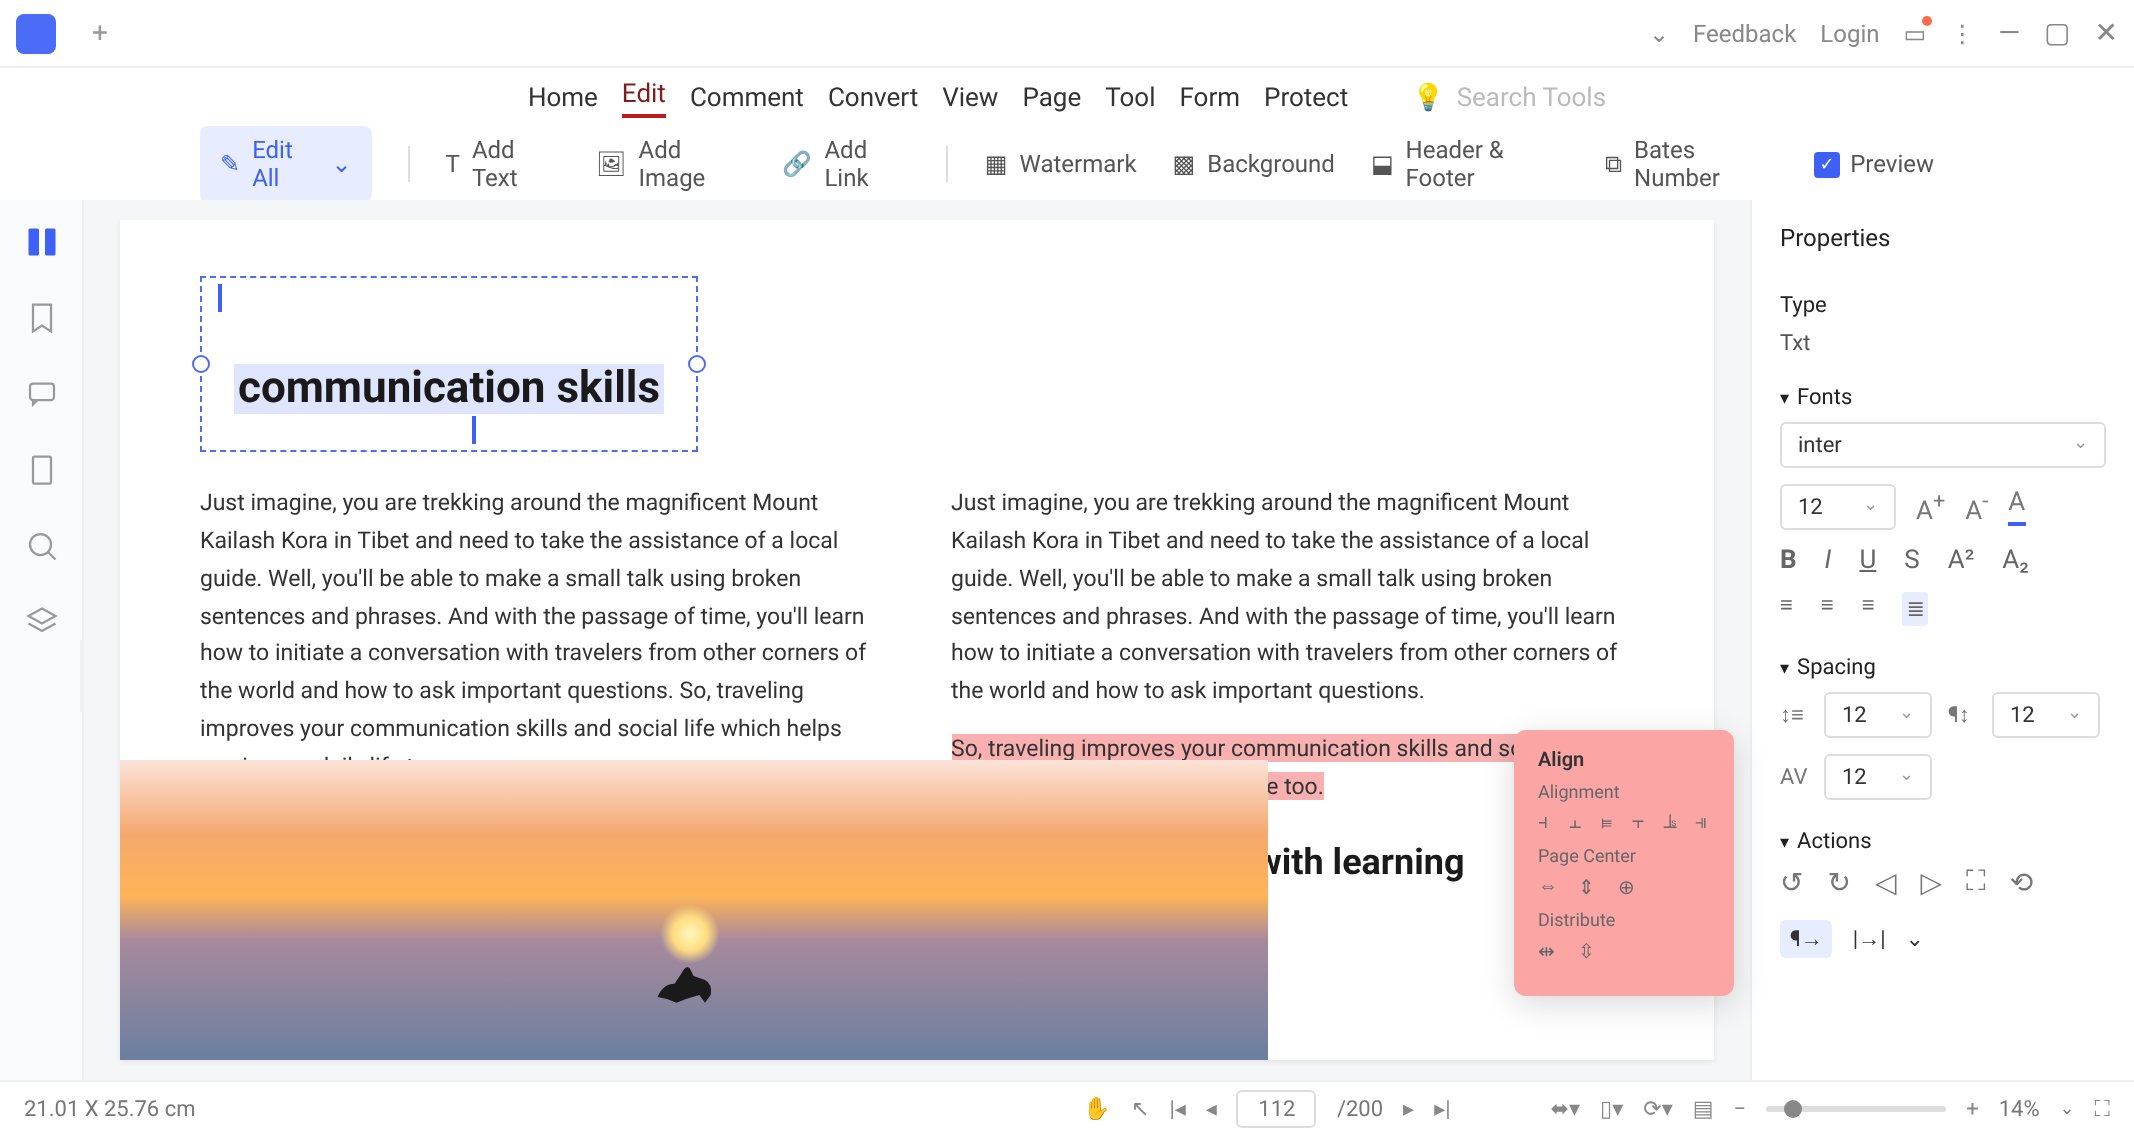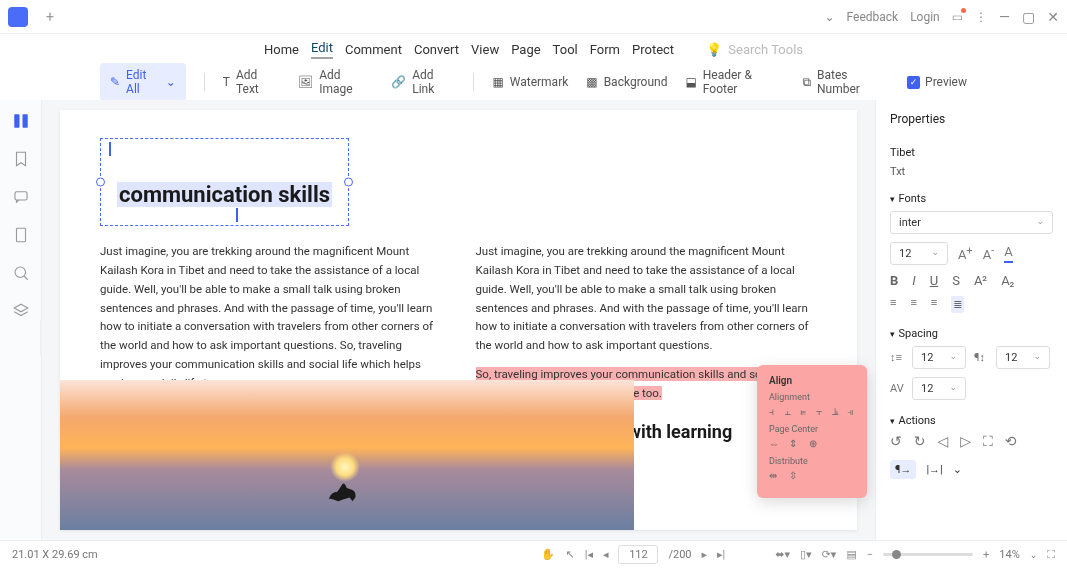--- a/index.html
+++ b/index.html
@@ -13,7 +13,7 @@
 .title-right .win{font-size:14px;color:#888}
 .topnav{height:30px;display:flex;align-items:center;justify-content:center;gap:12px;font-size:13px;color:#333}
 .topnav .item{cursor:pointer}
-.topnav .active{color:#0c4a6e;border-bottom:2px solid #a3a3a3;padding-bottom:2px}
+.topnav .active{color:#7f1d1d;border-bottom:2px solid #b91c1c;padding-bottom:2px}
 .search-tools{display:flex;align-items:center;gap:6px;color:#bbb;margin-left:20px}
 .toolbar{height:36px;display:flex;align-items:center;padding:0 100px;gap:18px;font-size:12px;color:#555}
 .tool-btn{display:flex;align-items:center;gap:6px;cursor:pointer}

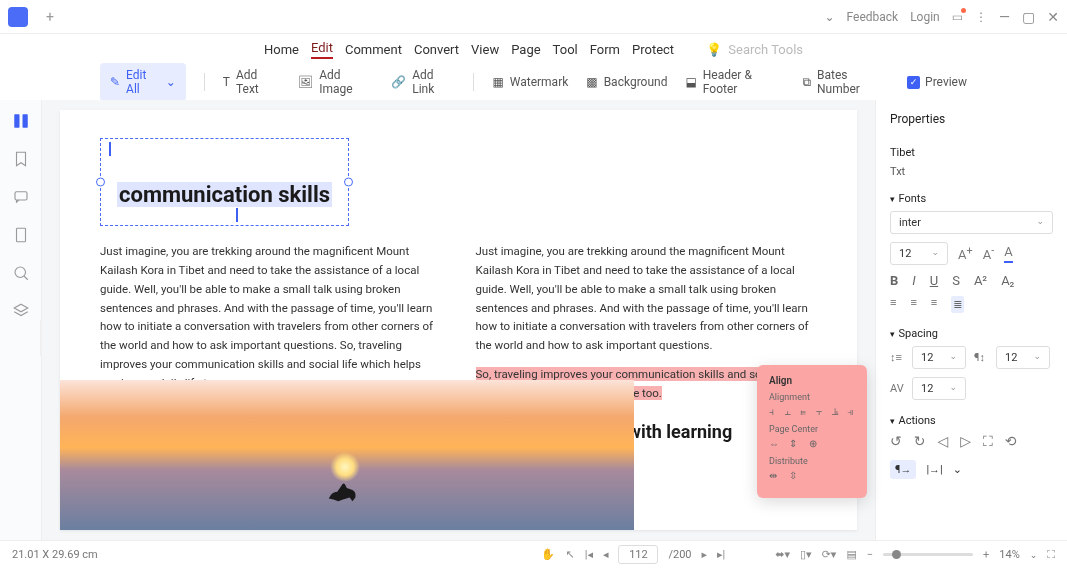--- a/index.html
+++ b/index.html
@@ -240,7 +240,7 @@
   <div class="rightpanel">
     <div class="lbl">Properties</div>
     <div class="section">
-      <div class="sublbl">Tibet</div>
+      <div class="sublbl">Type</div>
       <div class="val">Txt</div>
     </div>
     <div class="section">

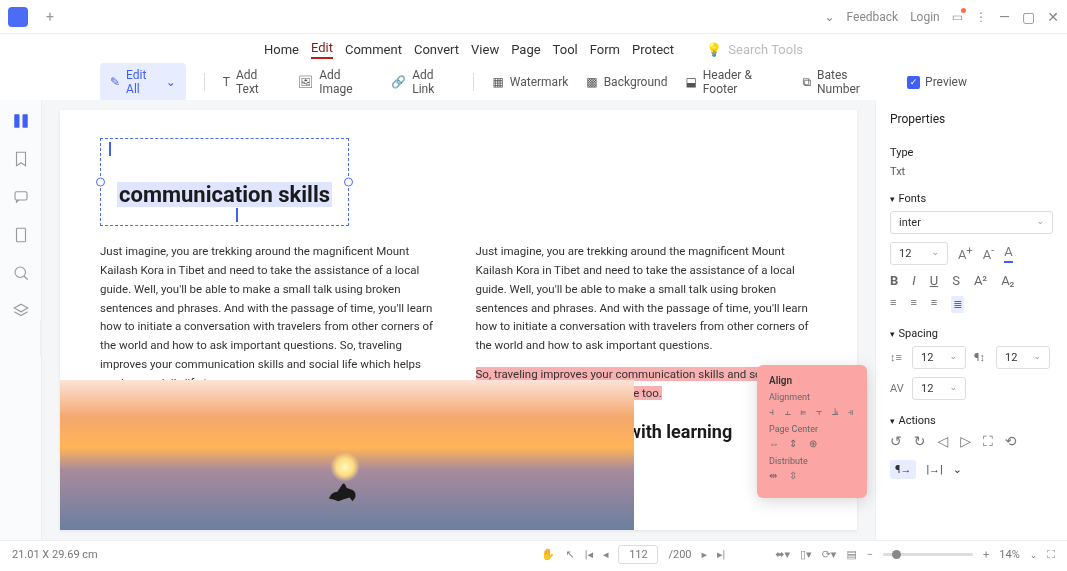--- a/index.html
+++ b/index.html
@@ -317,7 +317,7 @@
 </div>
 
 <div class="statusbar">
-  <span>21.01 X 29.69 cm</span>
+  <span>21.01 X 25.76 cm</span>
   <span class="grow"></span>
   <span class="ic">✋</span>
   <span class="ic">↖</span>

